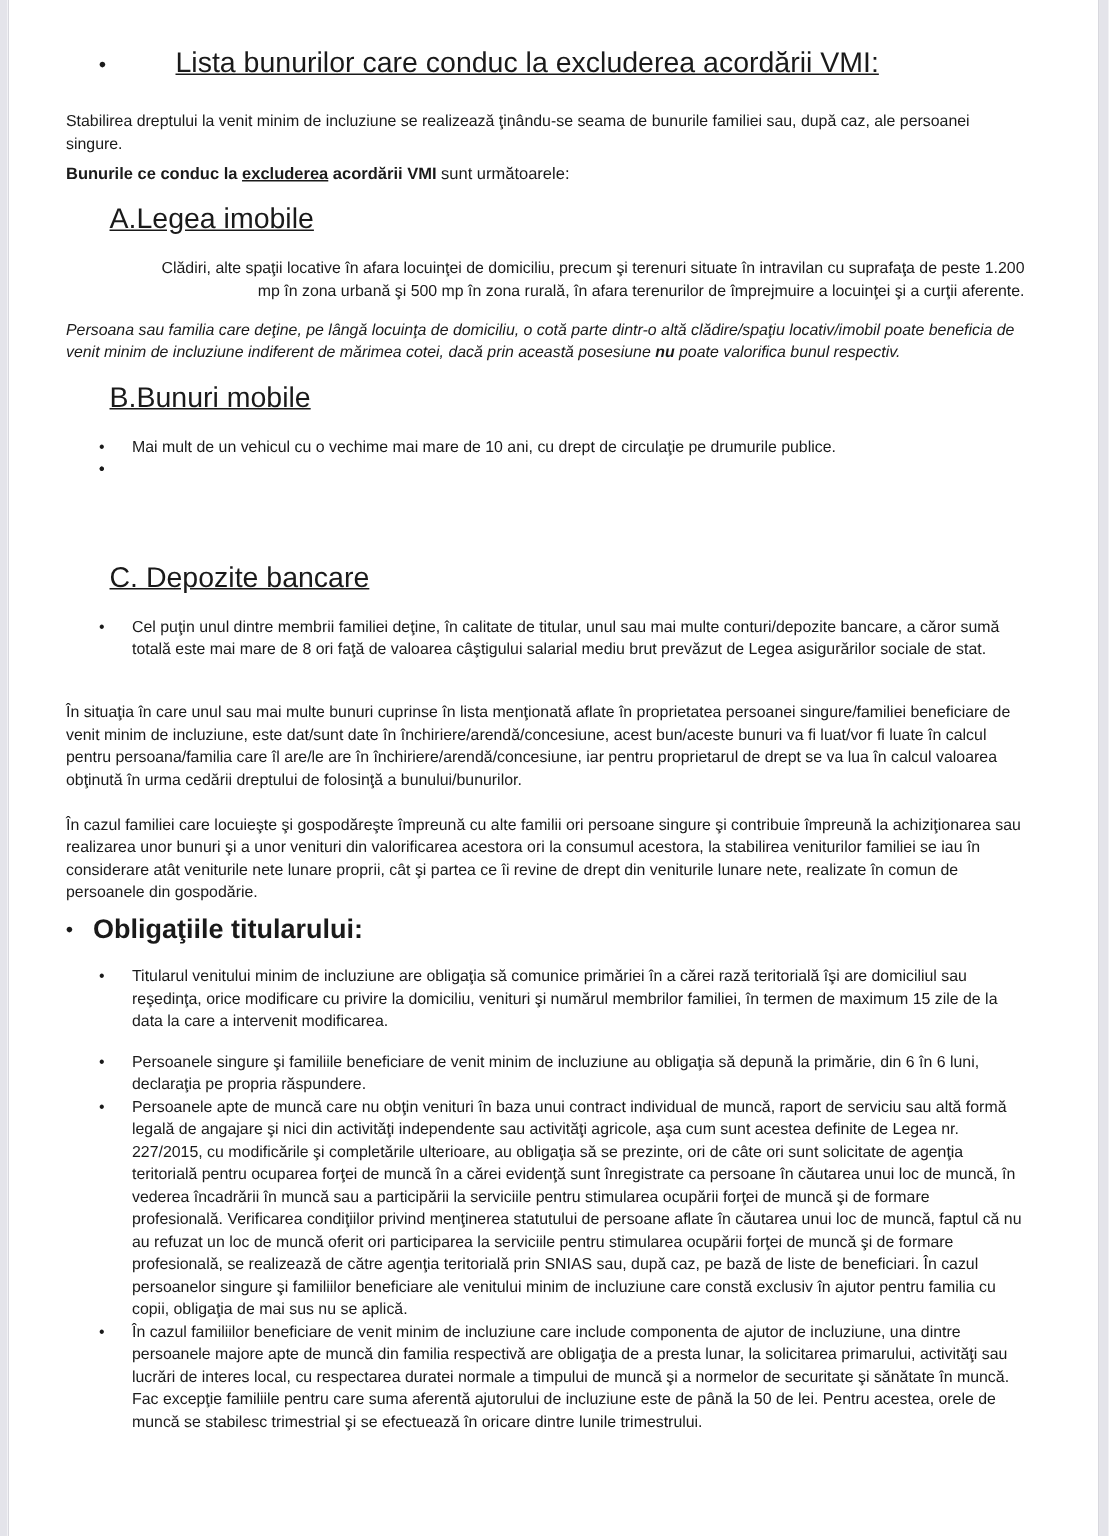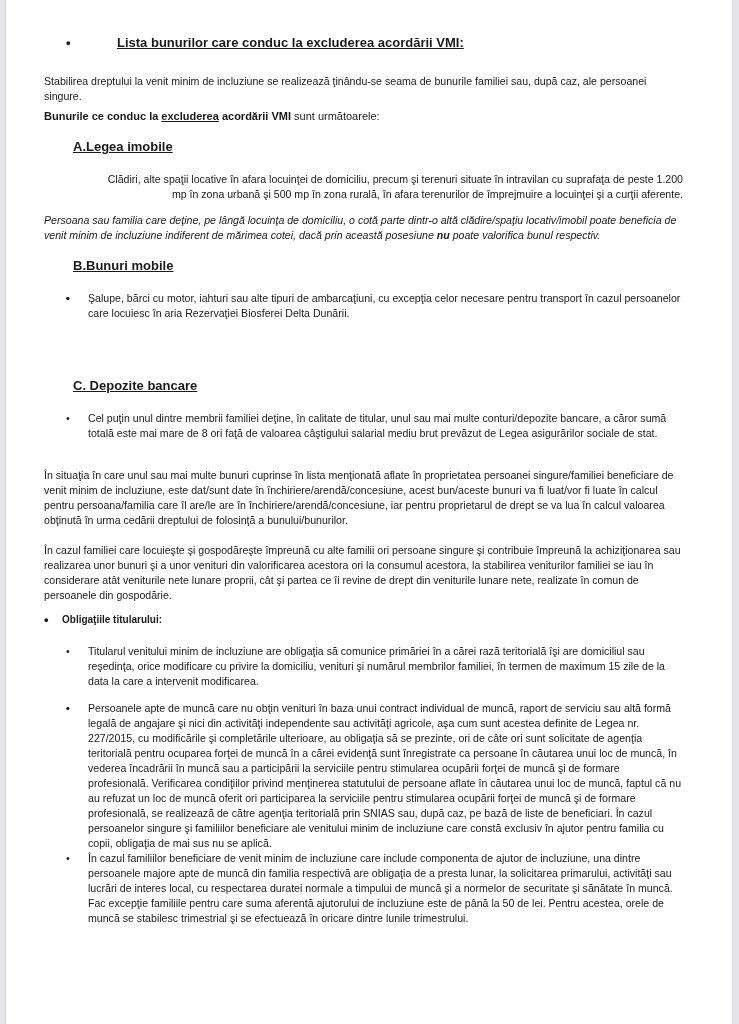--- a/index.html
+++ b/index.html
@@ -17,7 +17,7 @@
   .content { position:absolute; left:39px; right:34px; top:0; font-size:10.6px; line-height:15px; }
   p { margin:0; }
   .abs { position:absolute; left:0; right:16px; }
-  .h-sec { font-weight:bold; font-size:13px; text-decoration:underline;padding-left:29px; }
+  .h-sec { font-weight:normal; font-size:19px; text-decoration:underline;padding-left:29px; }
   .bold { font-weight:bold; }
   .ital { font-style:italic; }
   ul { margin:0; padding:0; list-style:none; }

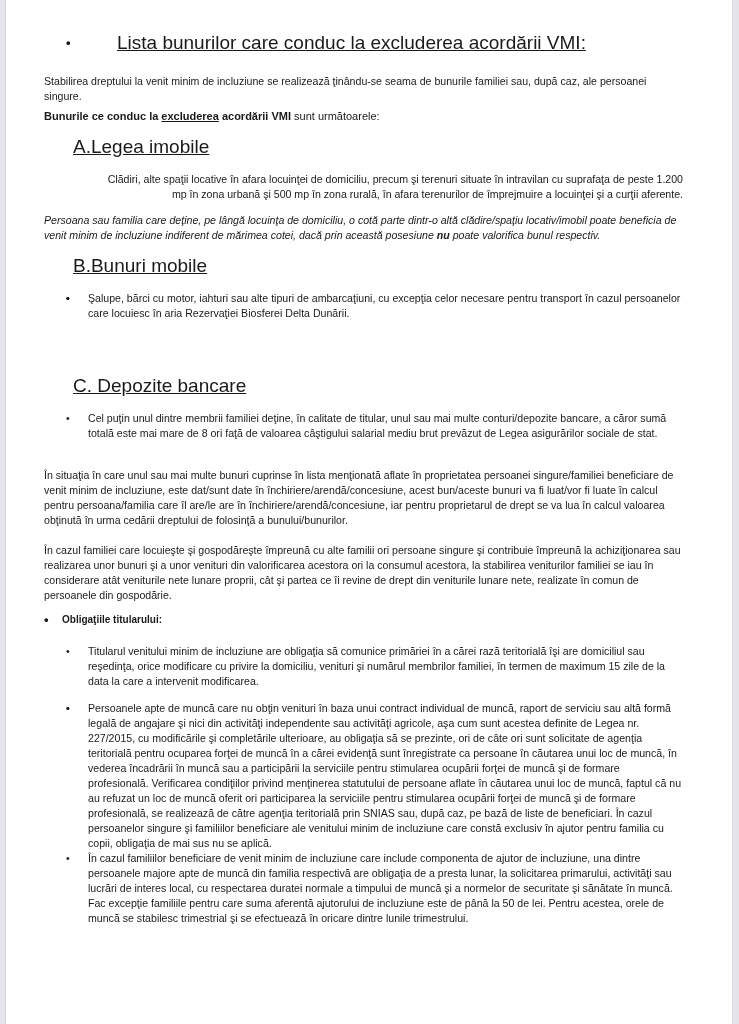--- a/index.html
+++ b/index.html
@@ -47,7 +47,7 @@
 
     <div class="abs h-sec" style="top:258px;">B.Bunuri mobile</div>
     <ul class="abs ind" style="top:291px;">
-      <li><span class="dot">•</span></li>
+      <li><span class="dot">•</span><span>Mai mult de un vehicul cu o vechime mai mare de 10 ani, cu drept de circulaţie pe drumurile publice.</span></li>
       <li><span class="dot">•</span></li>
       <li><span class="dot">•</span><span>Şalupe, bărci cu motor, iahturi sau alte tipuri de ambarcaţiuni, cu excepţia celor necesare pentru transport în cazul persoanelor care locuiesc în aria Rezervaţiei Biosferei Delta Dunării.</span></li>
     </ul>

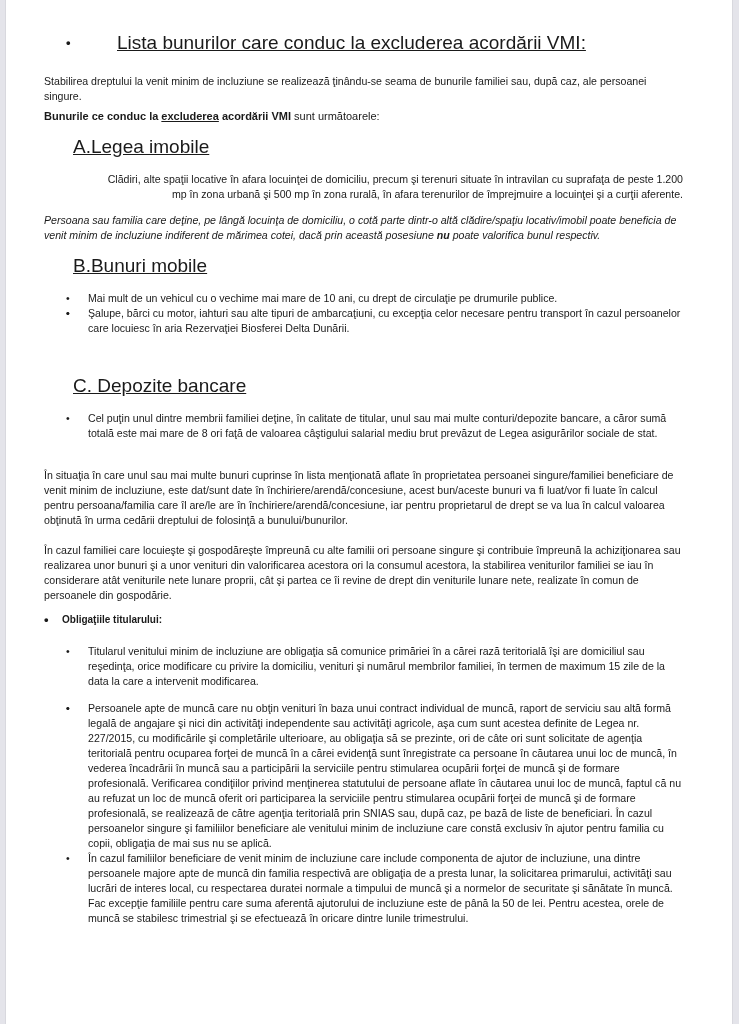--- a/index.html
+++ b/index.html
@@ -49,7 +49,7 @@
     <ul class="abs ind" style="top:291px;">
       <li><span class="dot">•</span><span>Mai mult de un vehicul cu o vechime mai mare de 10 ani, cu drept de circulaţie pe drumurile publice.</span></li>
       <li><span class="dot">•</span></li>
-      <li><span class="dot">•</span><span>Şalupe, bărci cu motor, iahturi sau alte tipuri de ambarcaţiuni, cu excepţia celor necesare pentru transport în cazul persoanelor care locuiesc în aria Rezervaţiei Biosferei Delta Dunării.</span></li>
+      <li><span class="dot">•</span></li>
     </ul>
 
     <div class="abs h-sec" style="top:378px;">C. Depozite bancare</div>

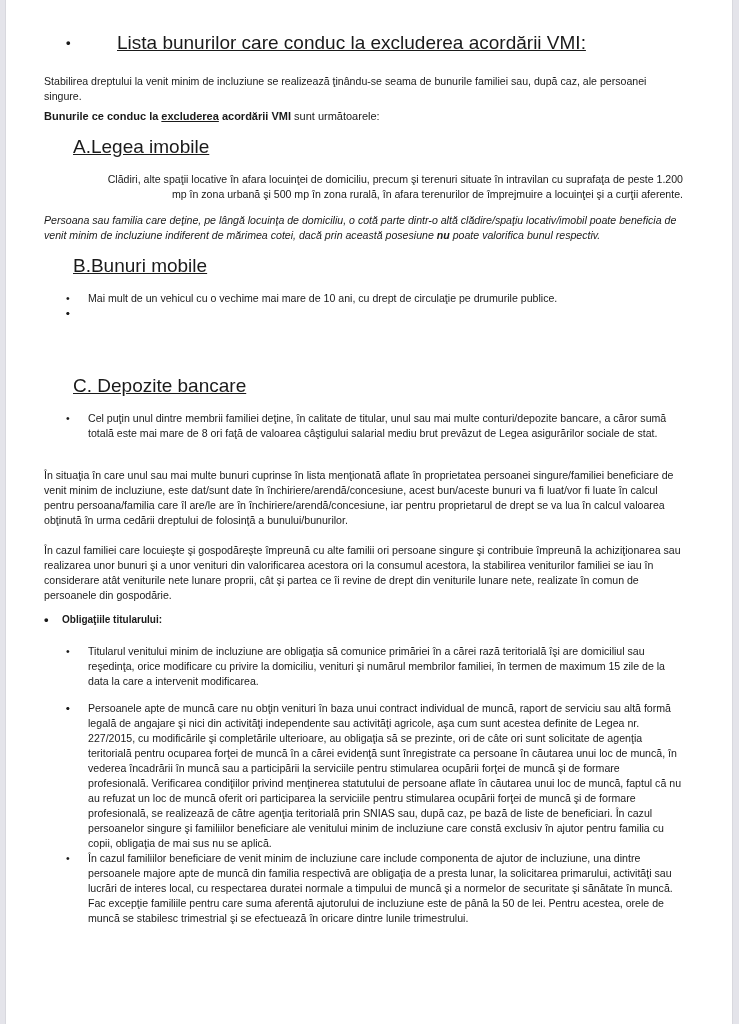--- a/index.html
+++ b/index.html
@@ -62,7 +62,7 @@
 
     <div class="abs" style="top:612px;">
       <span class="bold" style="position:absolute; left:0; font-size:13px;">•</span>
-      <span class="bold" style="position:absolute; left:18px; font-size:10px; white-space:nowrap;">Obligaţiile titularului:</span>
+      <span class="bold" style="position:absolute; left:18px; font-size:18px; white-space:nowrap;">Obligaţiile titularului:</span>
     </div>
     <ul class="abs ind" style="top:644px;">
       <li style="margin-bottom:12px;"><span class="dot">•</span><span>Titularul venitului minim de incluziune are obligaţia să comunice primăriei în a cărei rază teritorială îşi are domiciliul sau reşedinţa, orice modificare cu privire la domiciliu, venituri şi numărul membrilor familiei, în termen de maximum 15 zile de la data la care a intervenit modificarea.</span></li>

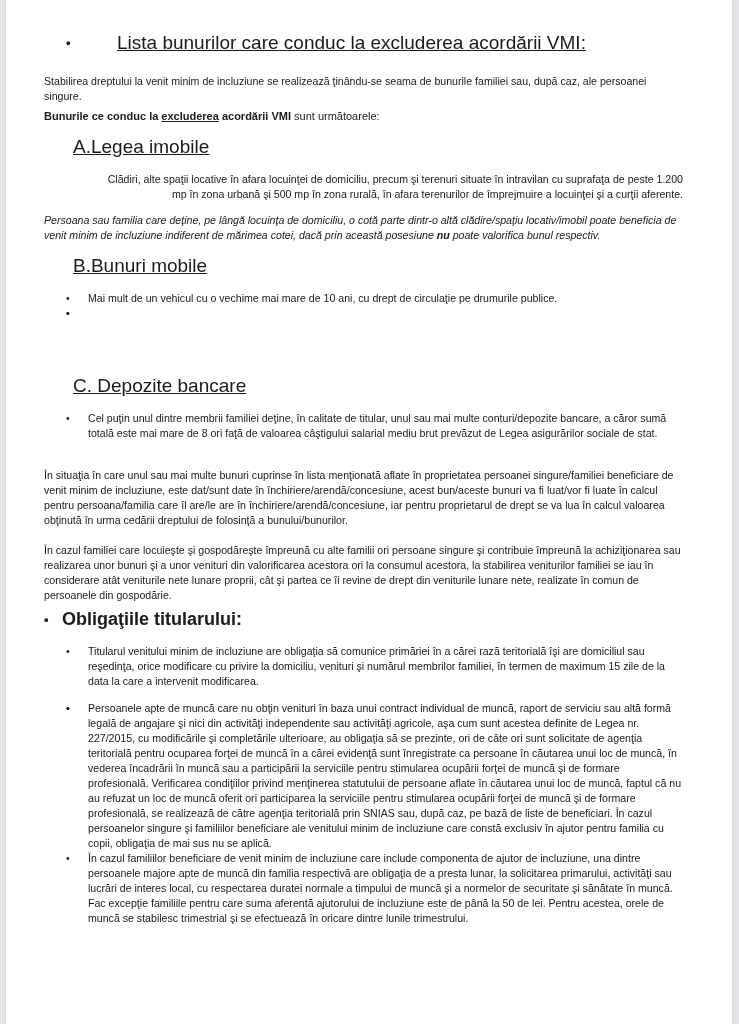--- a/index.html
+++ b/index.html
@@ -66,7 +66,7 @@
     </div>
     <ul class="abs ind" style="top:644px;">
       <li style="margin-bottom:12px;"><span class="dot">•</span><span>Titularul venitului minim de incluziune are obligaţia să comunice primăriei în a cărei rază teritorială îşi are domiciliul sau reşedinţa, orice modificare cu privire la domiciliu, venituri şi numărul membrilor familiei, în termen de maximum 15 zile de la data la care a intervenit modificarea.</span></li>
-      <li><span class="dot">•</span></li>
+      <li><span class="dot">•</span><span>Persoanele singure şi familiile beneficiare de venit minim de incluziune au obligaţia să depună la primărie, din 6 în 6 luni, declaraţia pe propria răspundere.</span></li>
       <li><span class="dot">•</span><span>Persoanele apte de muncă care nu obţin venituri în baza unui contract individual de muncă, raport de serviciu sau altă formă legală de angajare şi nici din activităţi independente sau activităţi agricole, aşa cum sunt acestea definite de Legea nr. 227/2015, cu modificările şi completările ulterioare, au obligaţia să se prezinte, ori de câte ori sunt solicitate de agenţia teritorială pentru ocuparea forţei de muncă în a cărei evidenţă sunt înregistrate ca persoane în căutarea unui loc de muncă, în vederea încadrării în muncă sau a participării la serviciile pentru stimularea ocupării forţei de muncă şi de formare profesională. Verificarea condiţiilor privind menţinerea statutului de persoane aflate în căutarea unui loc de muncă, faptul că nu au refuzat un loc de muncă oferit ori participarea la serviciile pentru stimularea ocupării forţei de muncă şi de formare profesională, se realizează de către agenţia teritorială prin SNIAS sau, după caz, pe bază de liste de beneficiari. În cazul persoanelor singure şi familiilor beneficiare ale venitului minim de incluziune care constă exclusiv în ajutor pentru familia cu copii, obligaţia de mai sus nu se aplică.</span></li>
       <li><span class="dot">•</span><span>În cazul familiilor beneficiare de venit minim de incluziune care include componenta de ajutor de incluziune, una dintre persoanele majore apte de muncă din familia respectivă are obligaţia de a presta lunar, la solicitarea primarului, activităţi sau lucrări de interes local, cu respectarea duratei normale a timpului de muncă şi a normelor de securitate şi sănătate în muncă. Fac excepţie familiile pentru care suma aferentă ajutorului de incluziune este de până la 50 de lei. Pentru acestea, orele de muncă se stabilesc trimestrial şi se efectuează în oricare dintre lunile trimestrului.</span></li>
     </ul>

